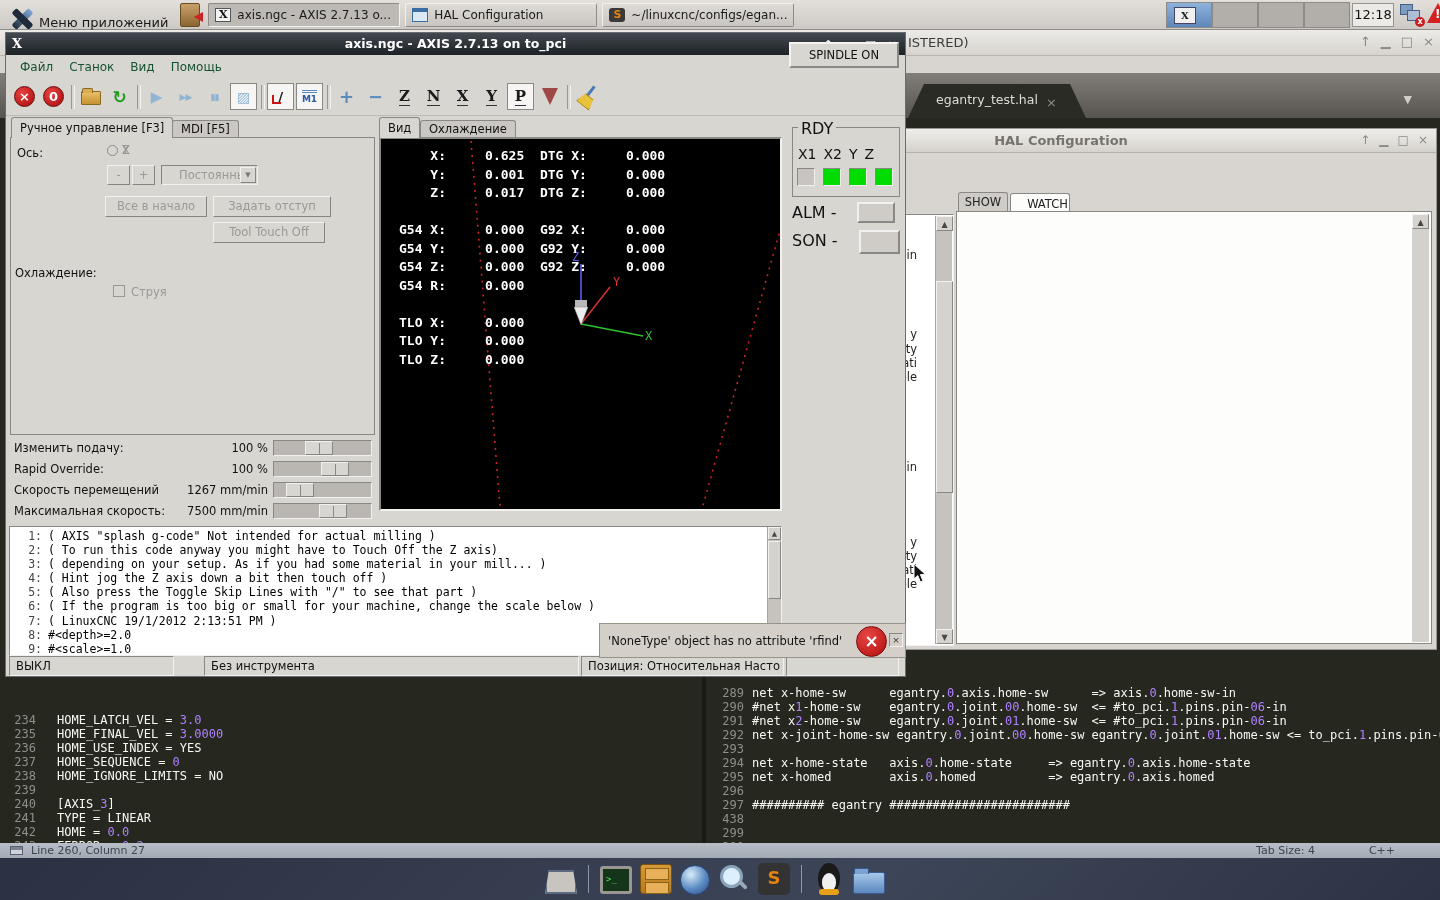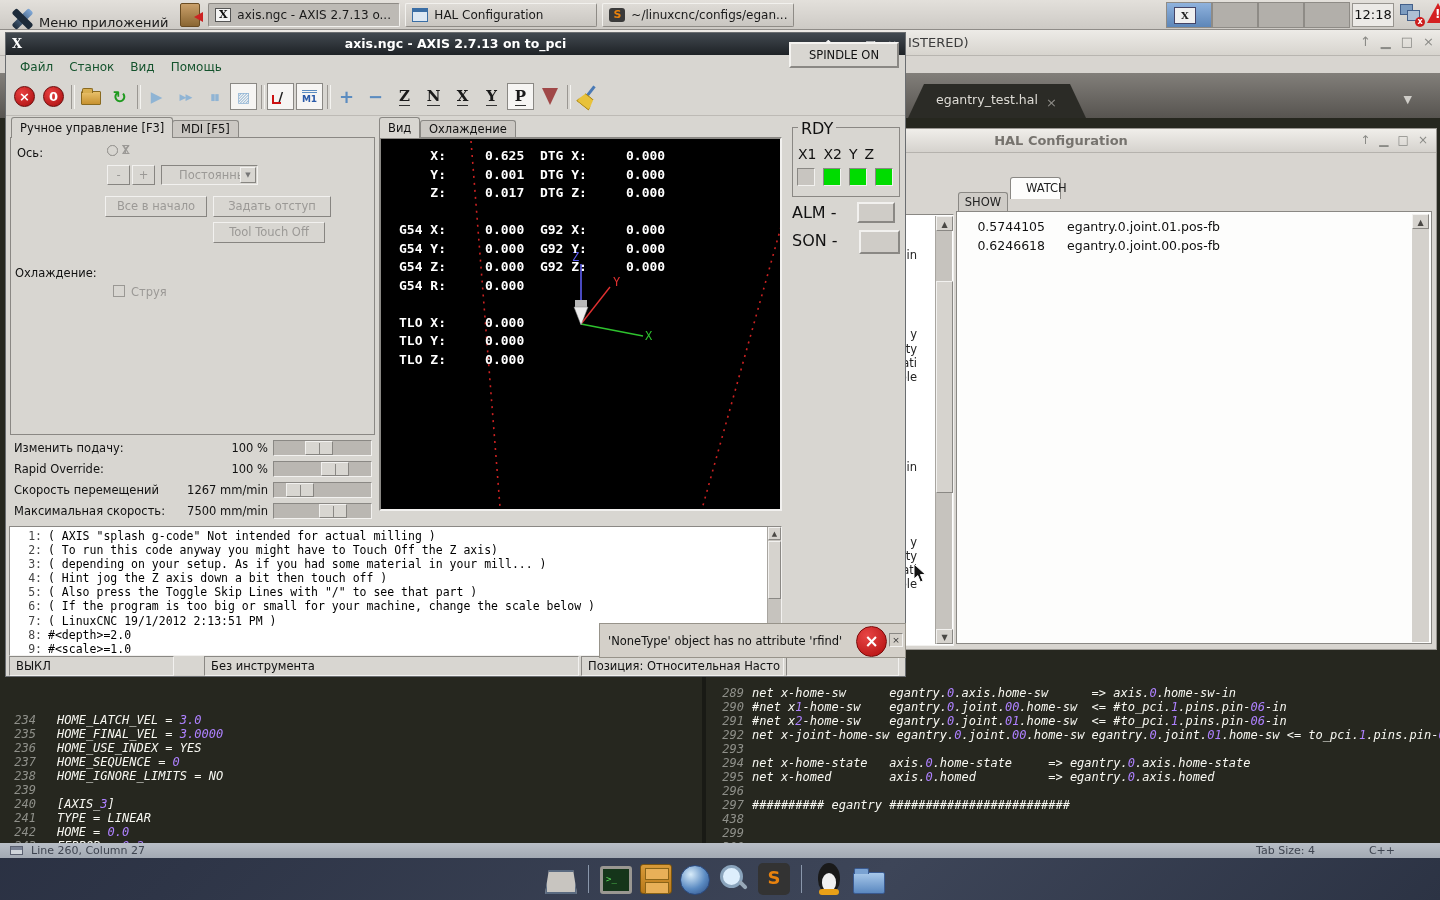--- a/index.html
+++ b/index.html
@@ -100,7 +100,7 @@
   .hal-tab { position:absolute; font-size:11.5px; color:#222; text-align:center;
              background:#cfccc7; border:1px solid #8a8884; border-bottom:none; border-radius:3px 3px 0 0; }
   .hal-tab.show { left:272px; top:63px; width:50px; height:19px; line-height:18px; }
-  .hal-tab.watch { left:324px; top:48px; width:51px; height:22px; line-height:21px; background:#fdfdfc; font-weight:normal;padding-left:15px; }
+  .hal-tab.watch { left:324px; top:64px; width:60px; height:22px; line-height:21px; background:#fdfdfc; font-weight:normal;padding-left:15px; }
   .hal-watch { position:absolute; left:270px; top:82px; width:476px; height:433px; background:#fdfdfc;
                border:1px solid #8a8884; }
   .watch-row { display:flex; height:19px; align-items:center; font-size:12.5px; color:#111; }

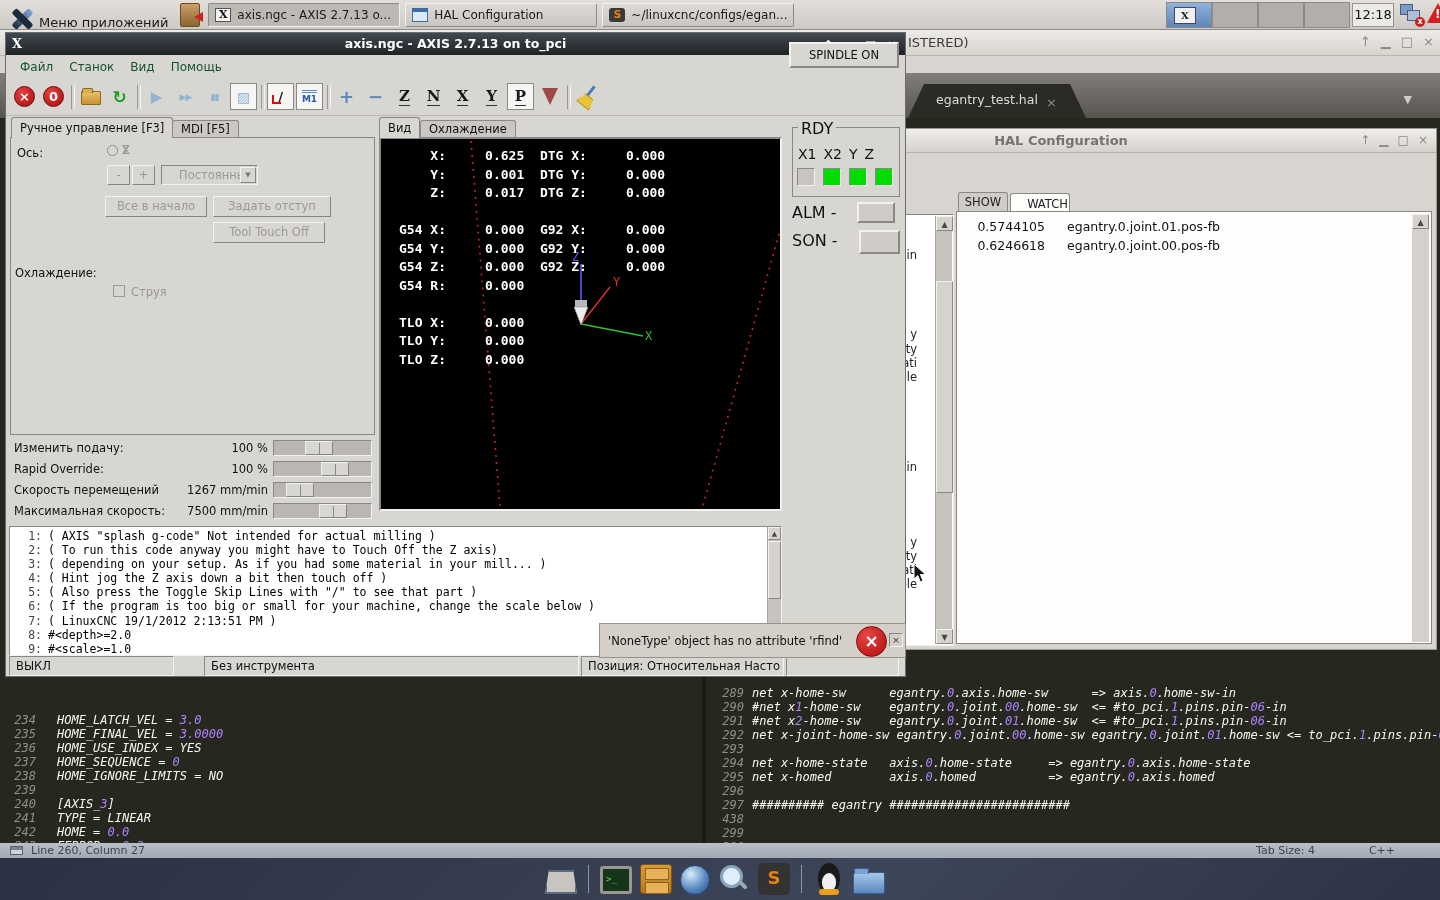--- a/index.html
+++ b/index.html
@@ -408,17 +408,6 @@
     <div class="hal-tab show">SHOW</div>
     <div class="hal-tab watch">WATCH</div>
     <div class="hal-watch">
-      <div class="watch-rows">
-
-      <div class="watch-row">
-          <span class="wv">0.5744105</span>
-          <span class="wp">egantry.0.joint.01.pos-fb</span>
-        </div>
-          <div class="watch-row">
-          <span class="wv">0.6246618</span>
-          <span class="wp">egantry.0.joint.00.pos-fb</span>
-        </div>
-        </div>
       <div class="hal-wsb">
         <div class="sb-arrow">▲</div>
       </div>

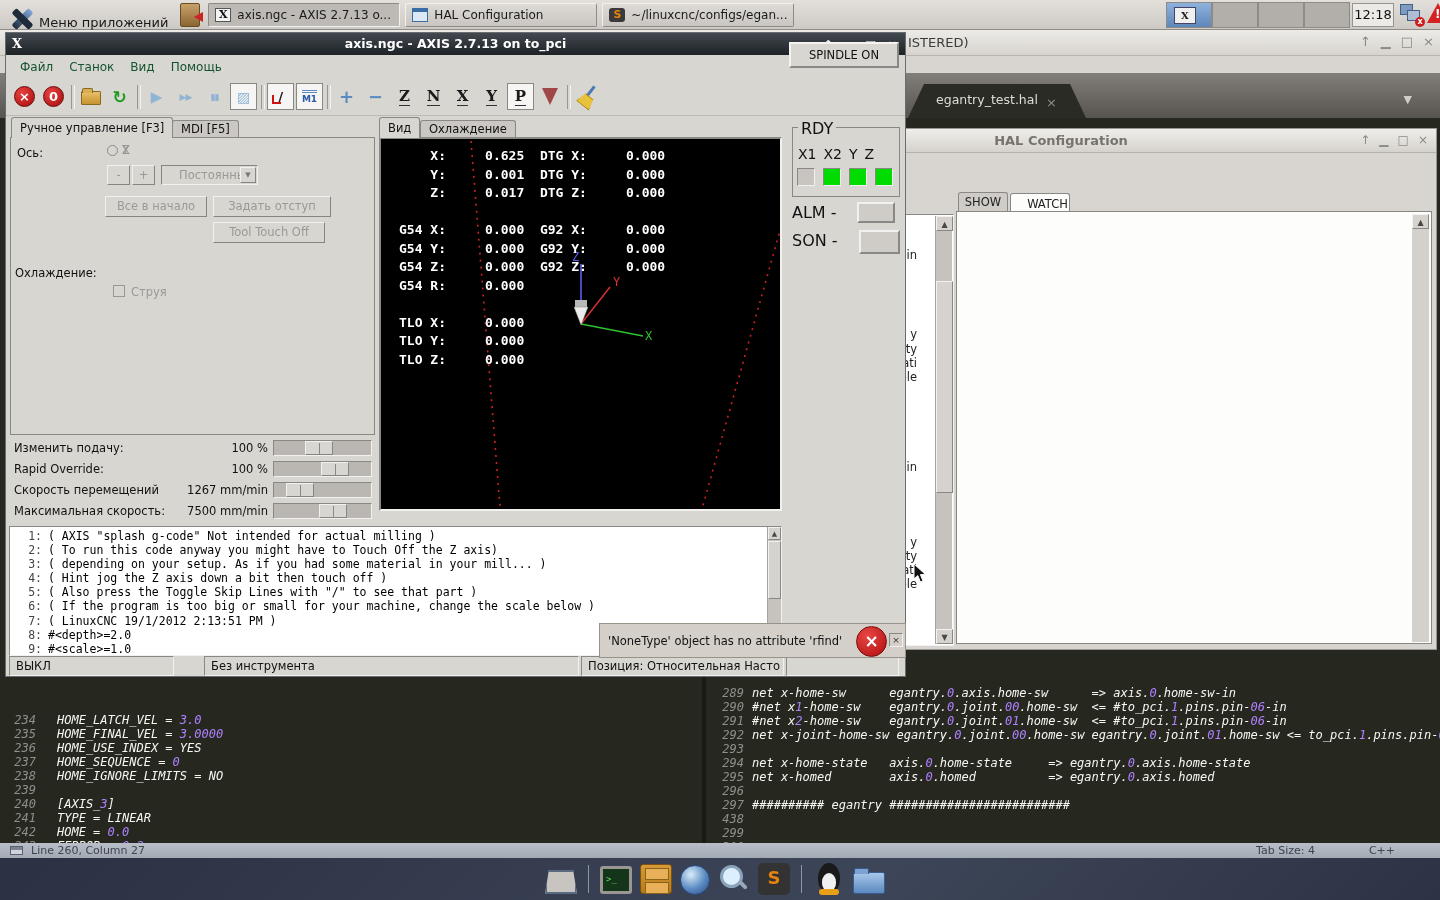--- a/index.html
+++ b/index.html
@@ -62,7 +62,7 @@
   .st-tab-close { position:absolute; left:1046px; bottom:9px; color:#8f8d88; font-size:13px; line-height:1; }
   .st-tab-drop { position:absolute; right:28px; bottom:12px; color:#cfcdc8; font-size:11px; }
   .st-editor { position:absolute; left:0; top:88px; width:1440px; height:725px; background:#26271f; overflow:hidden; }
-  .ed-row { height:14px; line-height:14px; font-family:"DejaVu Sans Mono",monospace; font-size:12px; white-space:pre; display:flex;font-style:italic; }
+  .ed-row { height:14px; line-height:14px; font-family:"DejaVu Sans Mono",monospace; font-size:12px; white-space:pre; display:flex; }
   .ed-n { width:36px; text-align:right; color:#8f908a; flex:0 0 auto; }
   .pane-left .ed-t { margin-left:21px; }
   .pane-right .ed-t { margin-left:8px; }

